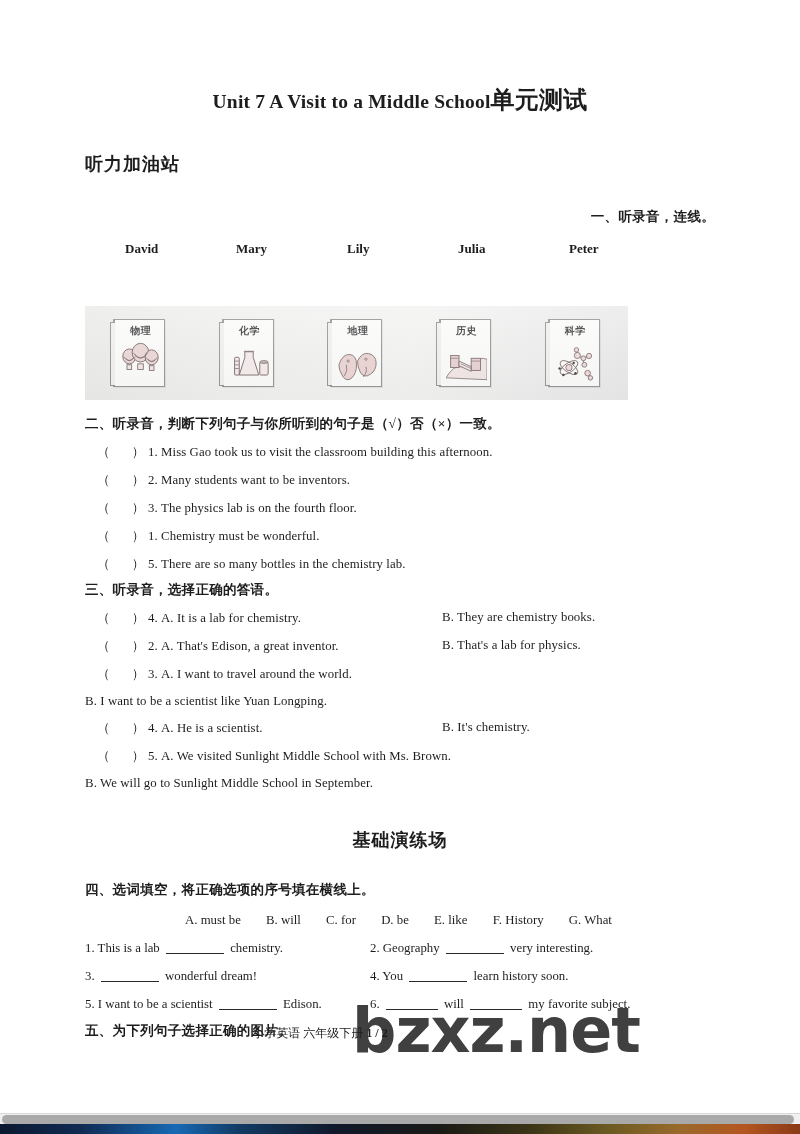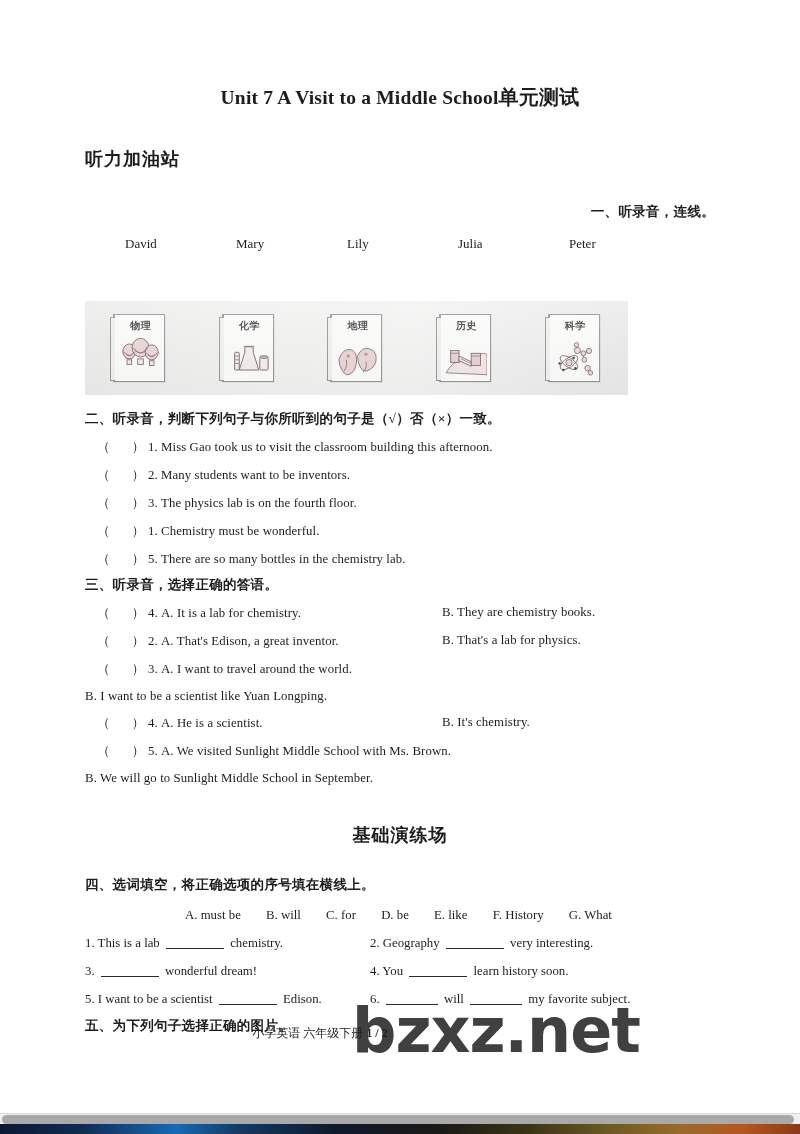--- a/index.html
+++ b/index.html
@@ -61,7 +61,7 @@
     padding-top: 84px;
     letter-spacing: 0.2px;
   }
-  .doc-title .cn { font-size: 20px; }
+  .doc-title .cn { font-size: 24px; }
 
   .sub-title {
     text-align: left;

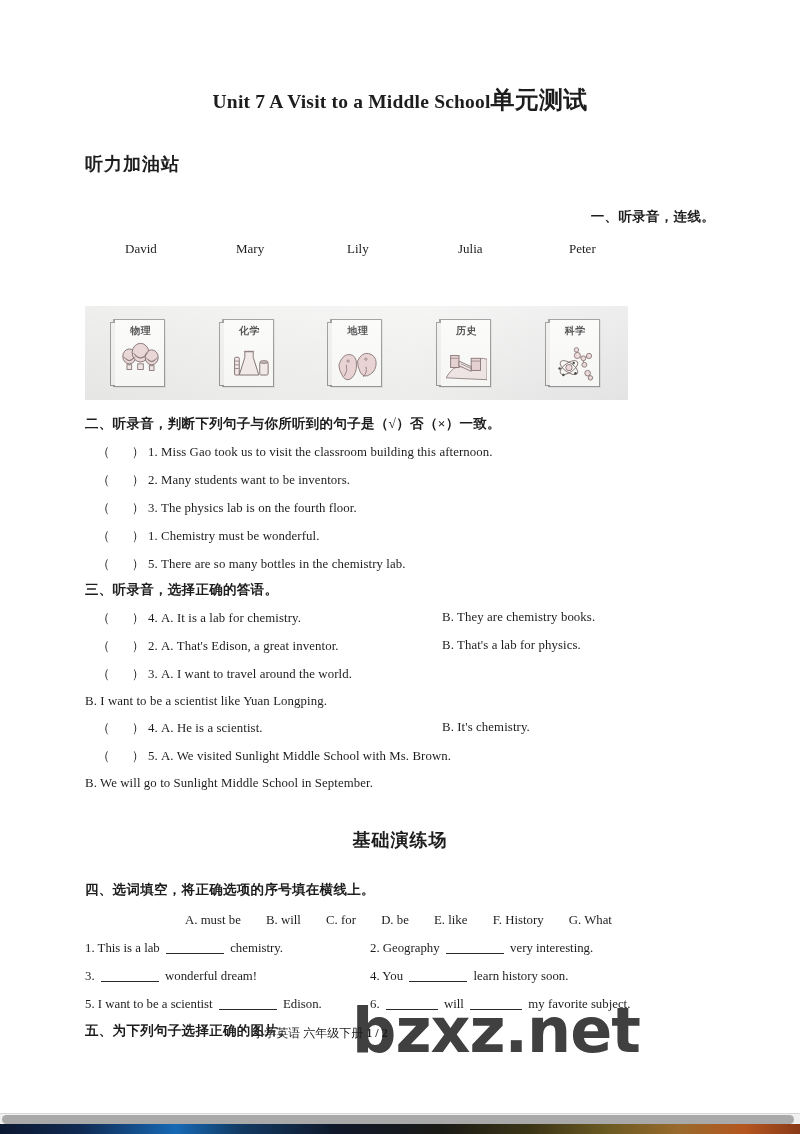--- a/index.html
+++ b/index.html
@@ -98,7 +98,7 @@
     padding: 15px 0 0 40px;
     font-size: 13px;
   }
-  .names span { width: 111px; display: inline-block; }
+  .names span { width: 111px; display: inline-block; font-weight: bold; }
 
   
   .strip {

